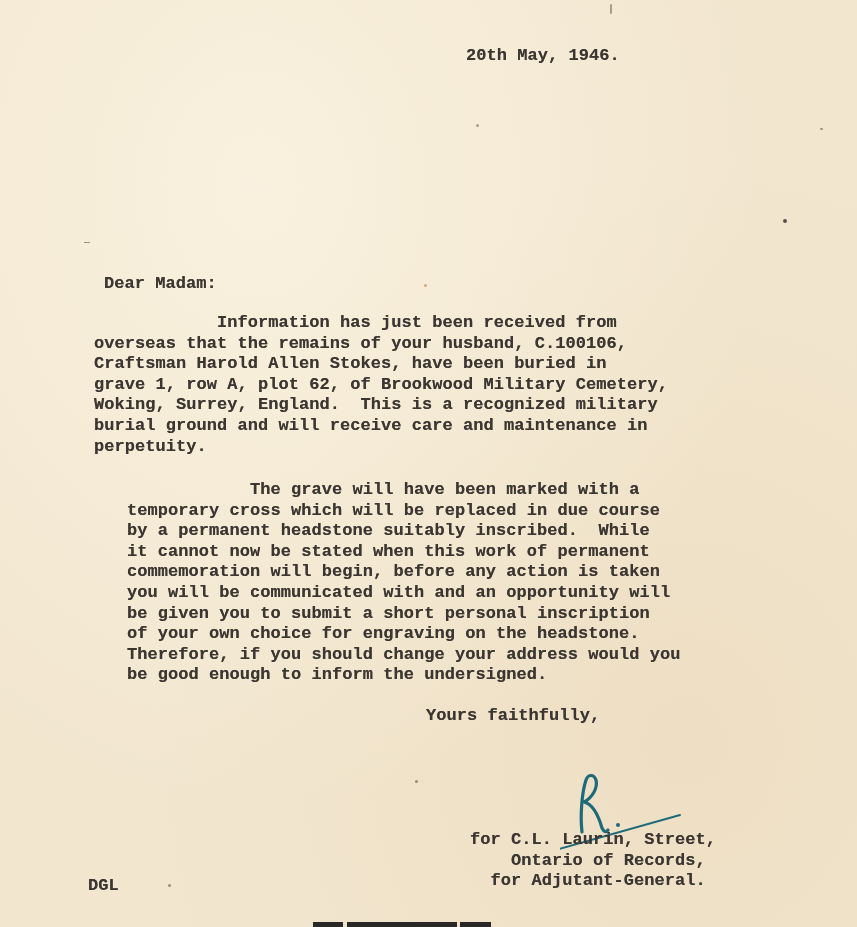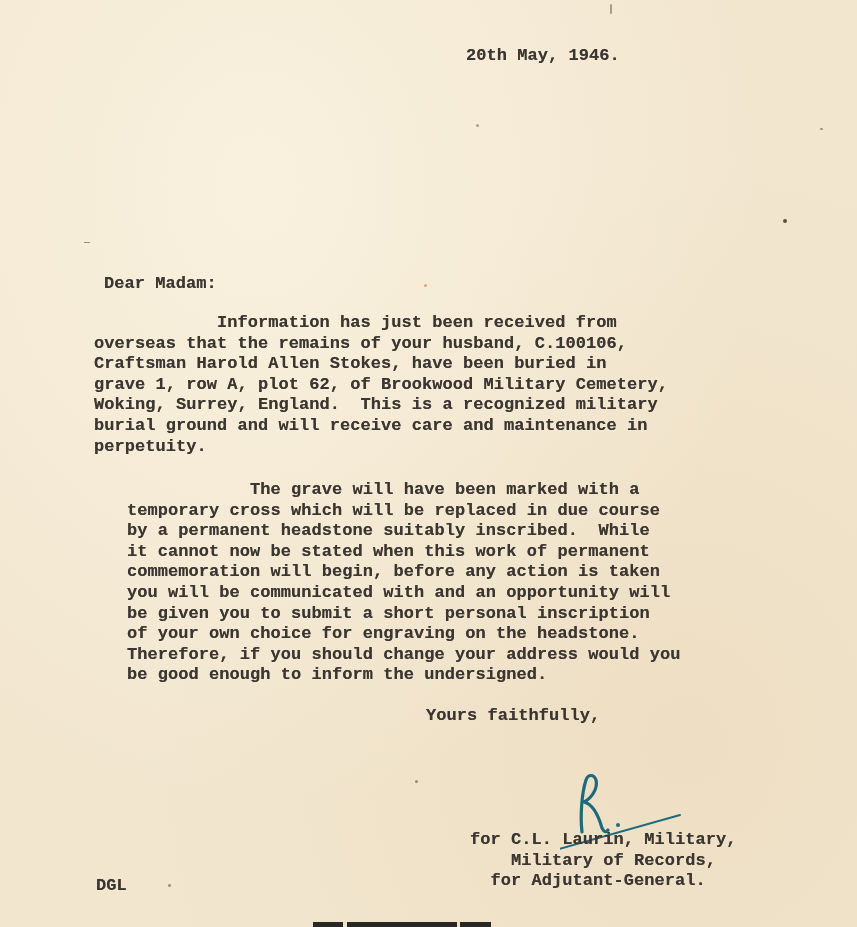--- a/index.html
+++ b/index.html
@@ -103,7 +103,7 @@
     <path d="M-40 90 L 120 45" fill="none" stroke="#1f6a7a" stroke-width="2" stroke-linecap="round"></path>
   </svg>
 
-  <div class="t sigblock"><span>for C.L. Laurin, Military,</span>
+  <div class="t sigblock"><span>for C.L. Laurin, Street,</span>
 <span>    Military of Records,</span>
 <span>  for Adjutant-General.</span></div>
 

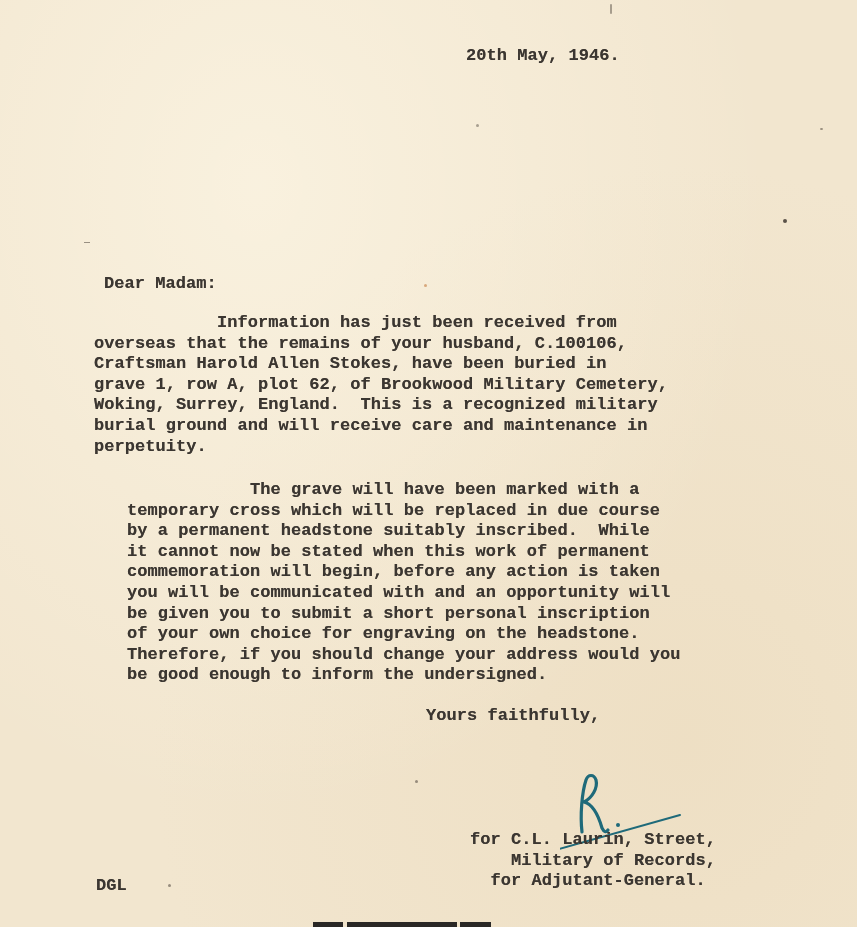--- a/index.html
+++ b/index.html
@@ -104,7 +104,7 @@
   </svg>
 
   <div class="t sigblock"><span>for C.L. Laurin, Street,</span>
-<span>    Military of Records,</span>
+<span>    Ontario of Records,</span>
 <span>  for Adjutant-General.</span></div>
 
   <div class="t initials">DGL</div>

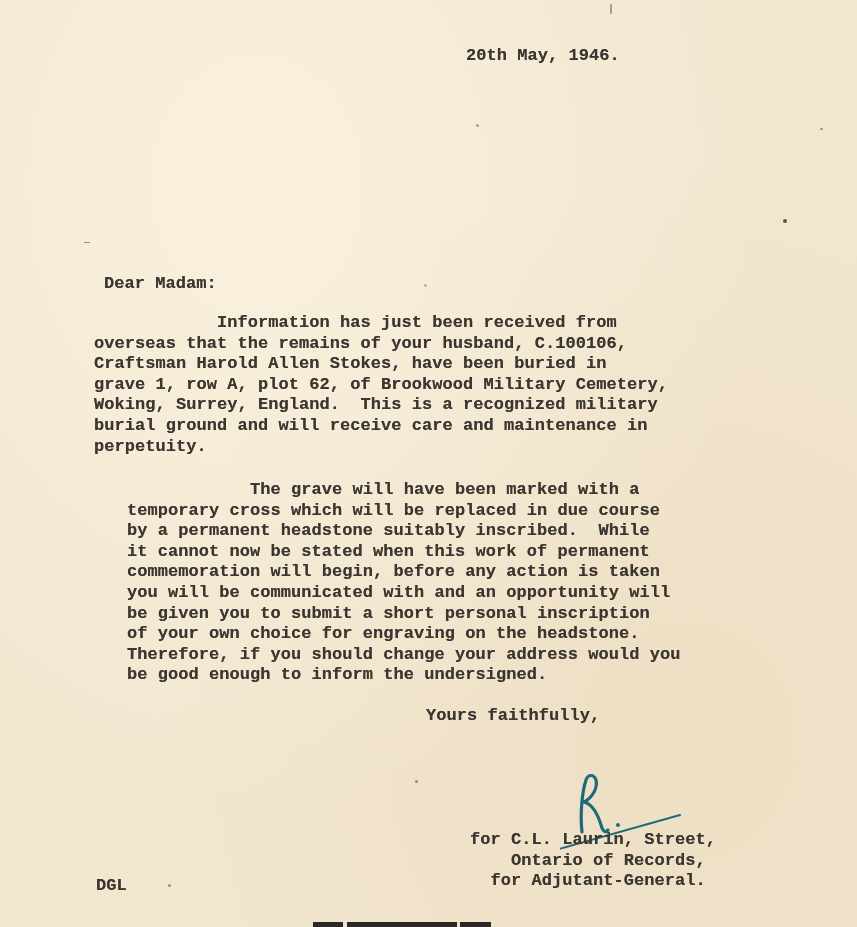--- a/index.html
+++ b/index.html
@@ -41,7 +41,7 @@
     .para2 { left: 94px; top: 480px; margin-left: 33px; }
     .closing { left: 426px; top: 706px; }
     .sigblock { left: 470px; top: 830px; }
-    .initials { left: 96px; top: 876px; }
+    .initials { left: 88px; top: 876px; }
 
     .signature {
       position: absolute;

